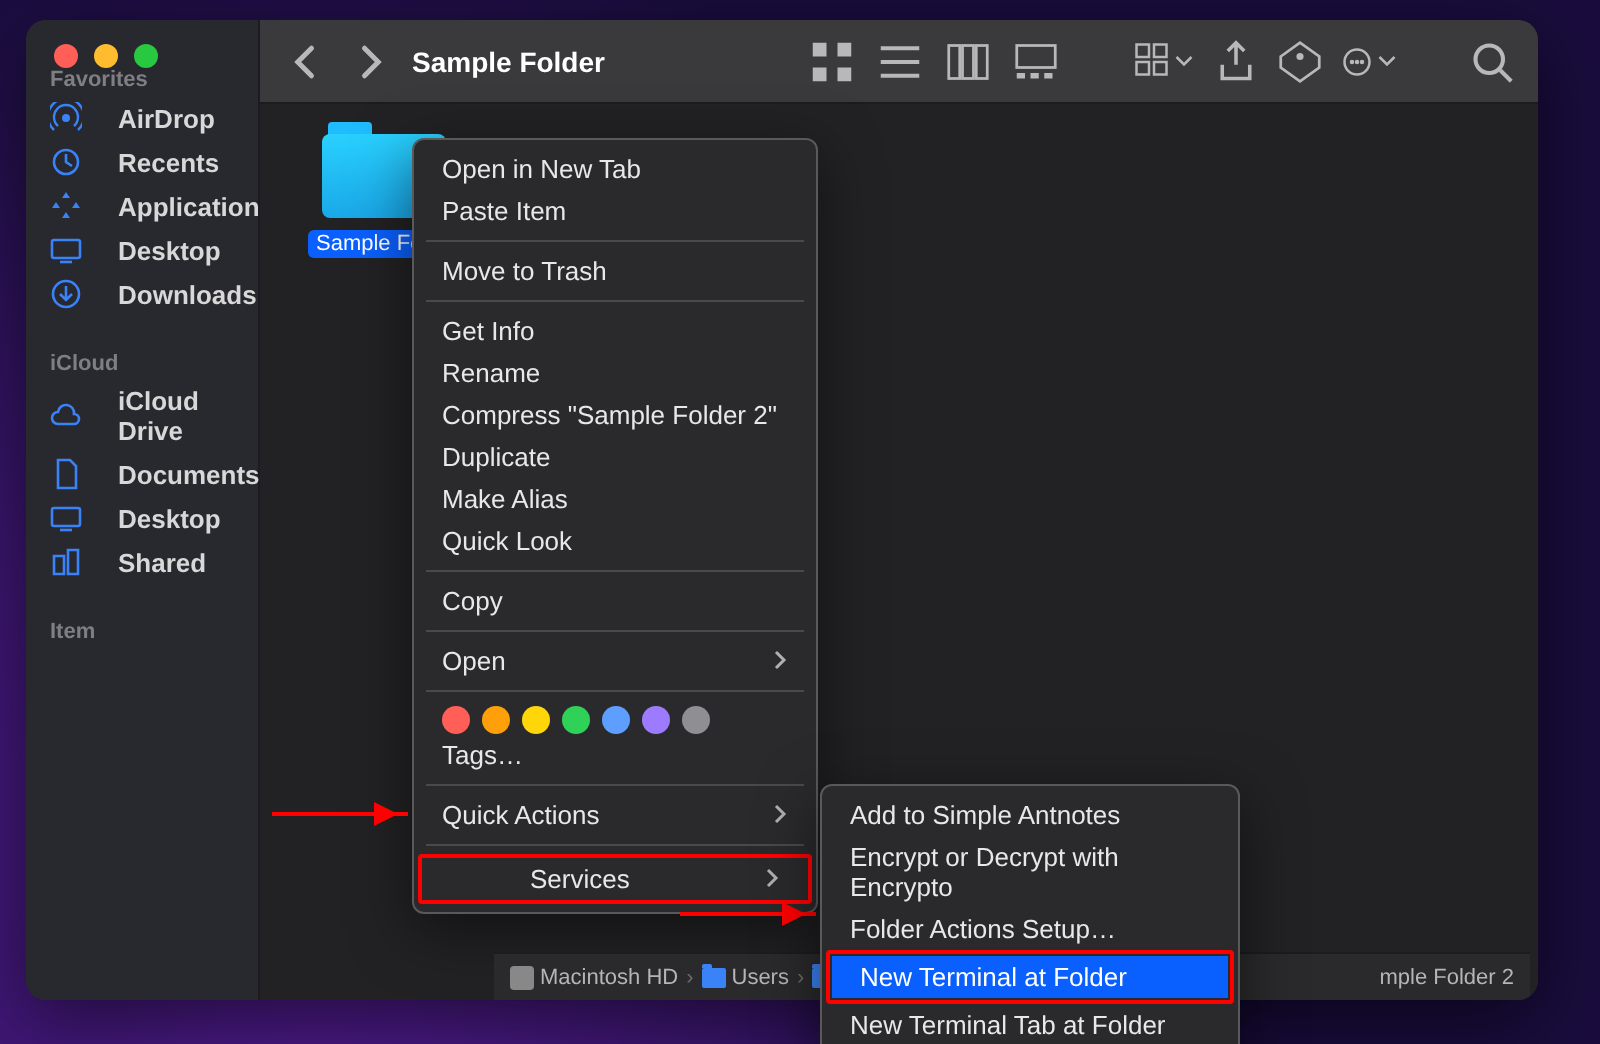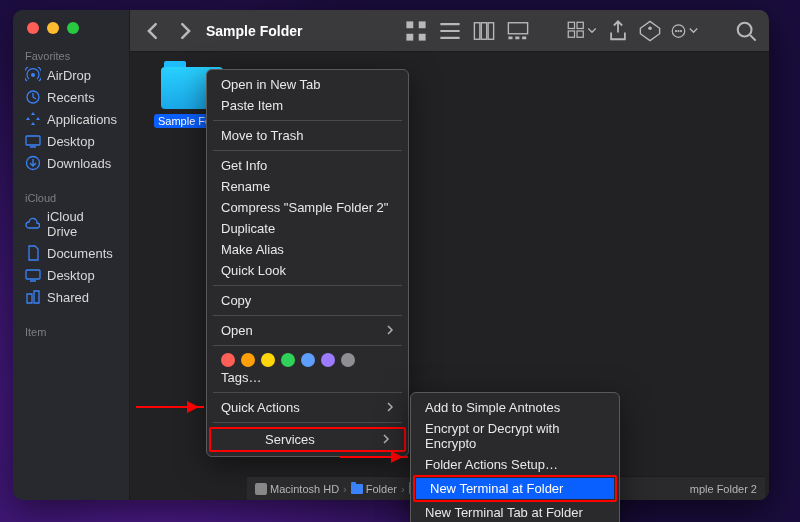--- a/index.html
+++ b/index.html
@@ -15,7 +15,7 @@
   .dot { width:12px; height:12px; border-radius:50%; }
   .red { background:#ff5f57;} .yellow{background:#febc2e;} .green{background:#28c840;}
   .section-label { color:#7e7e83; font-size:11px; padding-left:12px; margin-top:6px; margin-bottom:2px; }
-  .nav { margin-top:40px; }
+  .nav { margin-top:24px;font-weight:bold; }
   .nav-item { display:flex; align-items:center; gap:6px; padding:3px 12px 3px 12px; color:#d8d8d9; font-size:13px; cursor:default; }
   .nav-icon { width:16px; height:16px; color:#3a82f7; display:inline-flex; align-items:center; justify-content:center; flex:0 0 16px;}
 

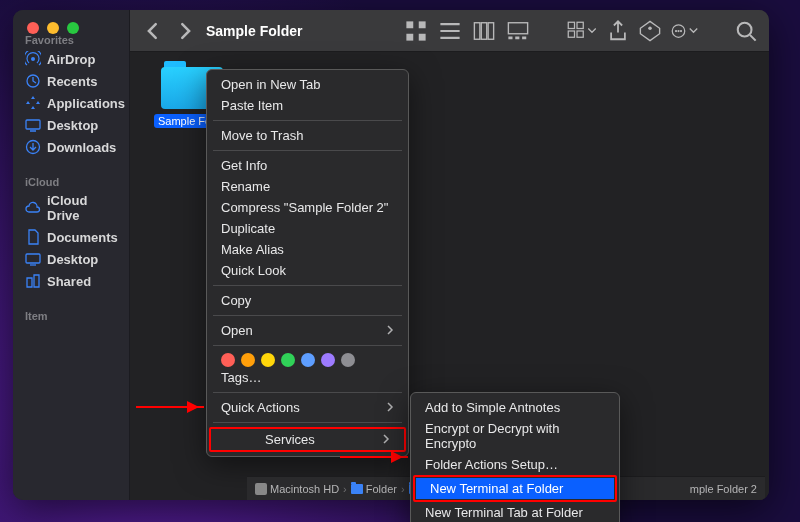--- a/index.html
+++ b/index.html
@@ -16,7 +16,7 @@
   .red { background:#ff5f57;} .yellow{background:#febc2e;} .green{background:#28c840;}
   .section-label { color:#7e7e83; font-size:11px; padding-left:12px; margin-top:6px; margin-bottom:2px; }
   .nav { margin-top:24px;font-weight:bold; }
-  .nav-item { display:flex; align-items:center; gap:6px; padding:3px 12px 3px 12px; color:#d8d8d9; font-size:13px; cursor:default; }
+  .nav-item { display:flex; align-items:center; gap:18px; padding:3px 12px 3px 12px; color:#d8d8d9; font-size:13px; cursor:default; }
   .nav-icon { width:16px; height:16px; color:#3a82f7; display:inline-flex; align-items:center; justify-content:center; flex:0 0 16px;}
 
   .main { position:absolute; left:117px; right:0; top:0; bottom:0; display:flex; flex-direction:column; }

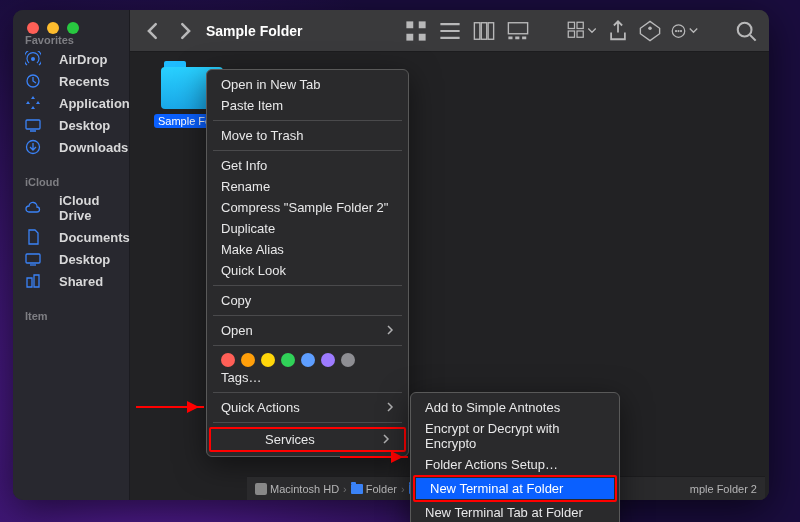--- a/index.html
+++ b/index.html
@@ -259,7 +259,7 @@
         <span class="pb-sep">›</span>
         <span class="pb-item">
           <span class="pb-folder"></span>
-          <span>Folder</span>
+          <span>Users</span>
         </span>
         <span class="pb-sep">›</span>
         <span class="pb-item">

